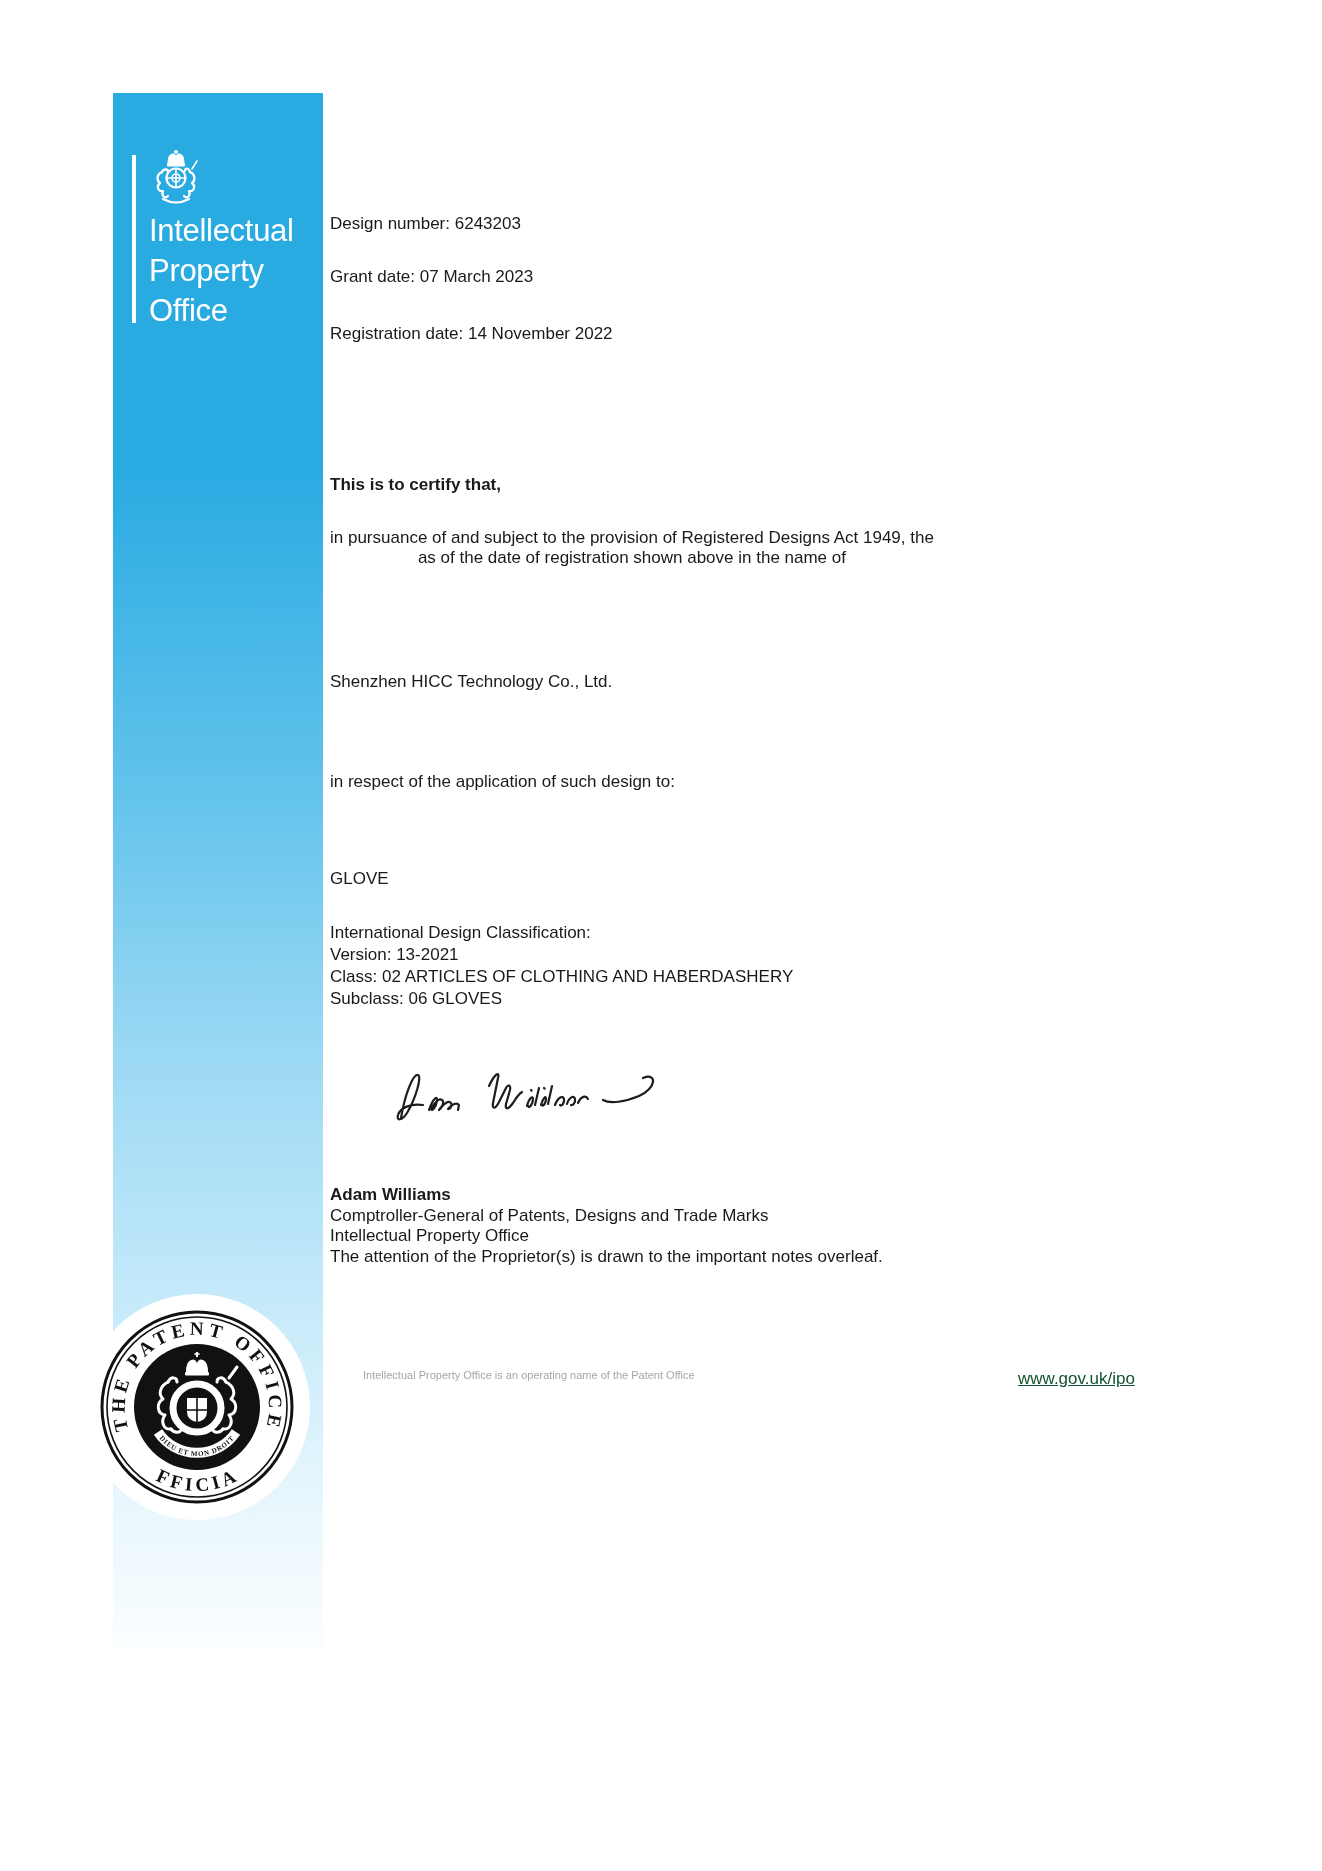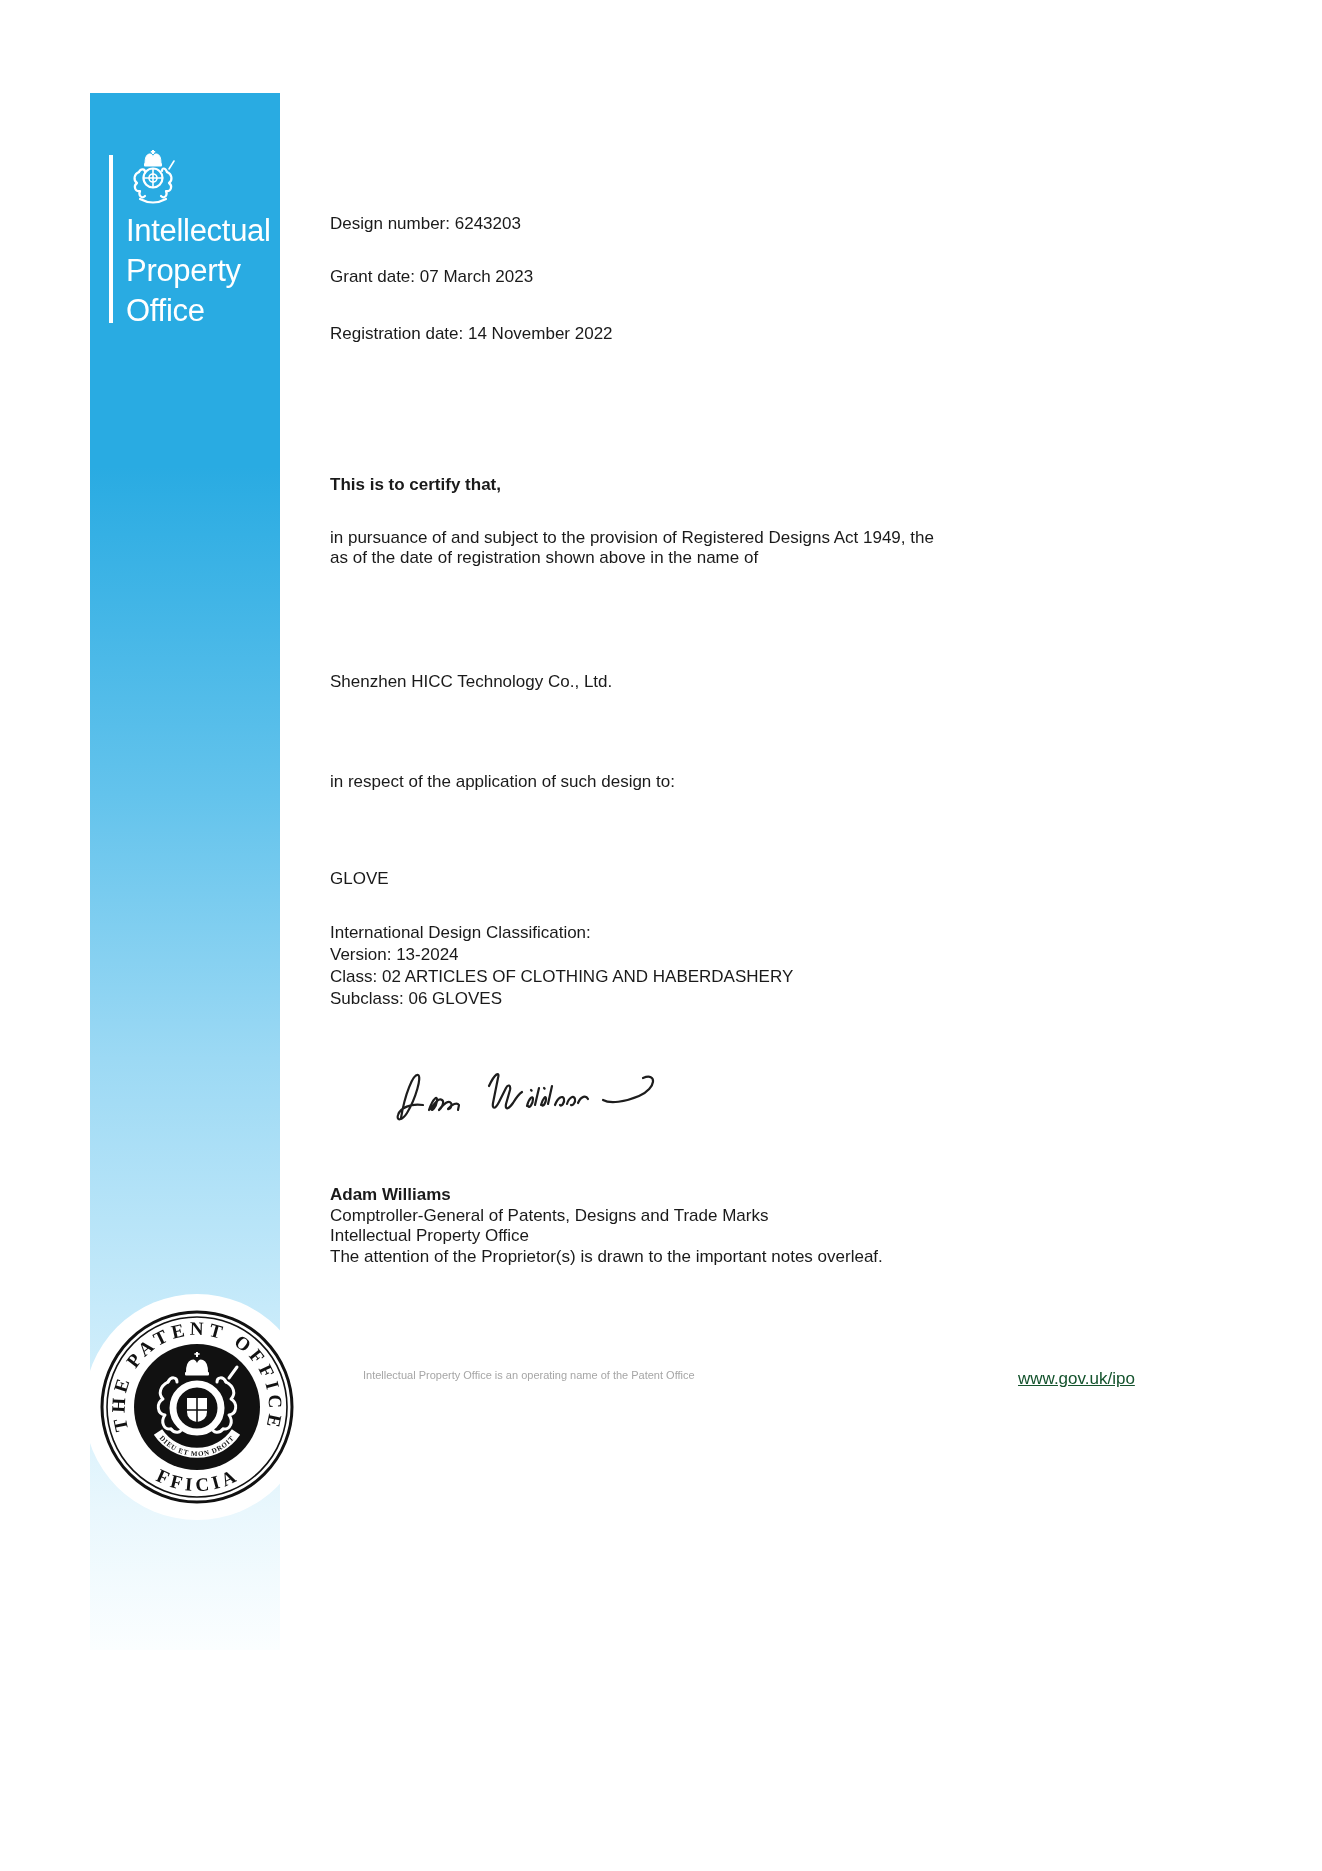--- a/index.html
+++ b/index.html
@@ -7,7 +7,7 @@
         font-family:"Liberation Sans",sans-serif;color:#1a1a1a;}
 
   
-  .band{position:absolute;left:90px;top:93px;width:190px;height:1557px;
+  .band{position:absolute;left:113px;top:93px;width:210px;height:1557px;
         background:linear-gradient(180deg,#29abe2 0%,#29abe2 24%,#63c3ec 45%,
                    #9cd9f4 62%,#c6eafa 78%,#e9f7fd 91%,#fbfeff 100%);}
   .logo-bar{position:absolute;left:19px;top:62px;width:4px;height:168px;background:#ffffff;}

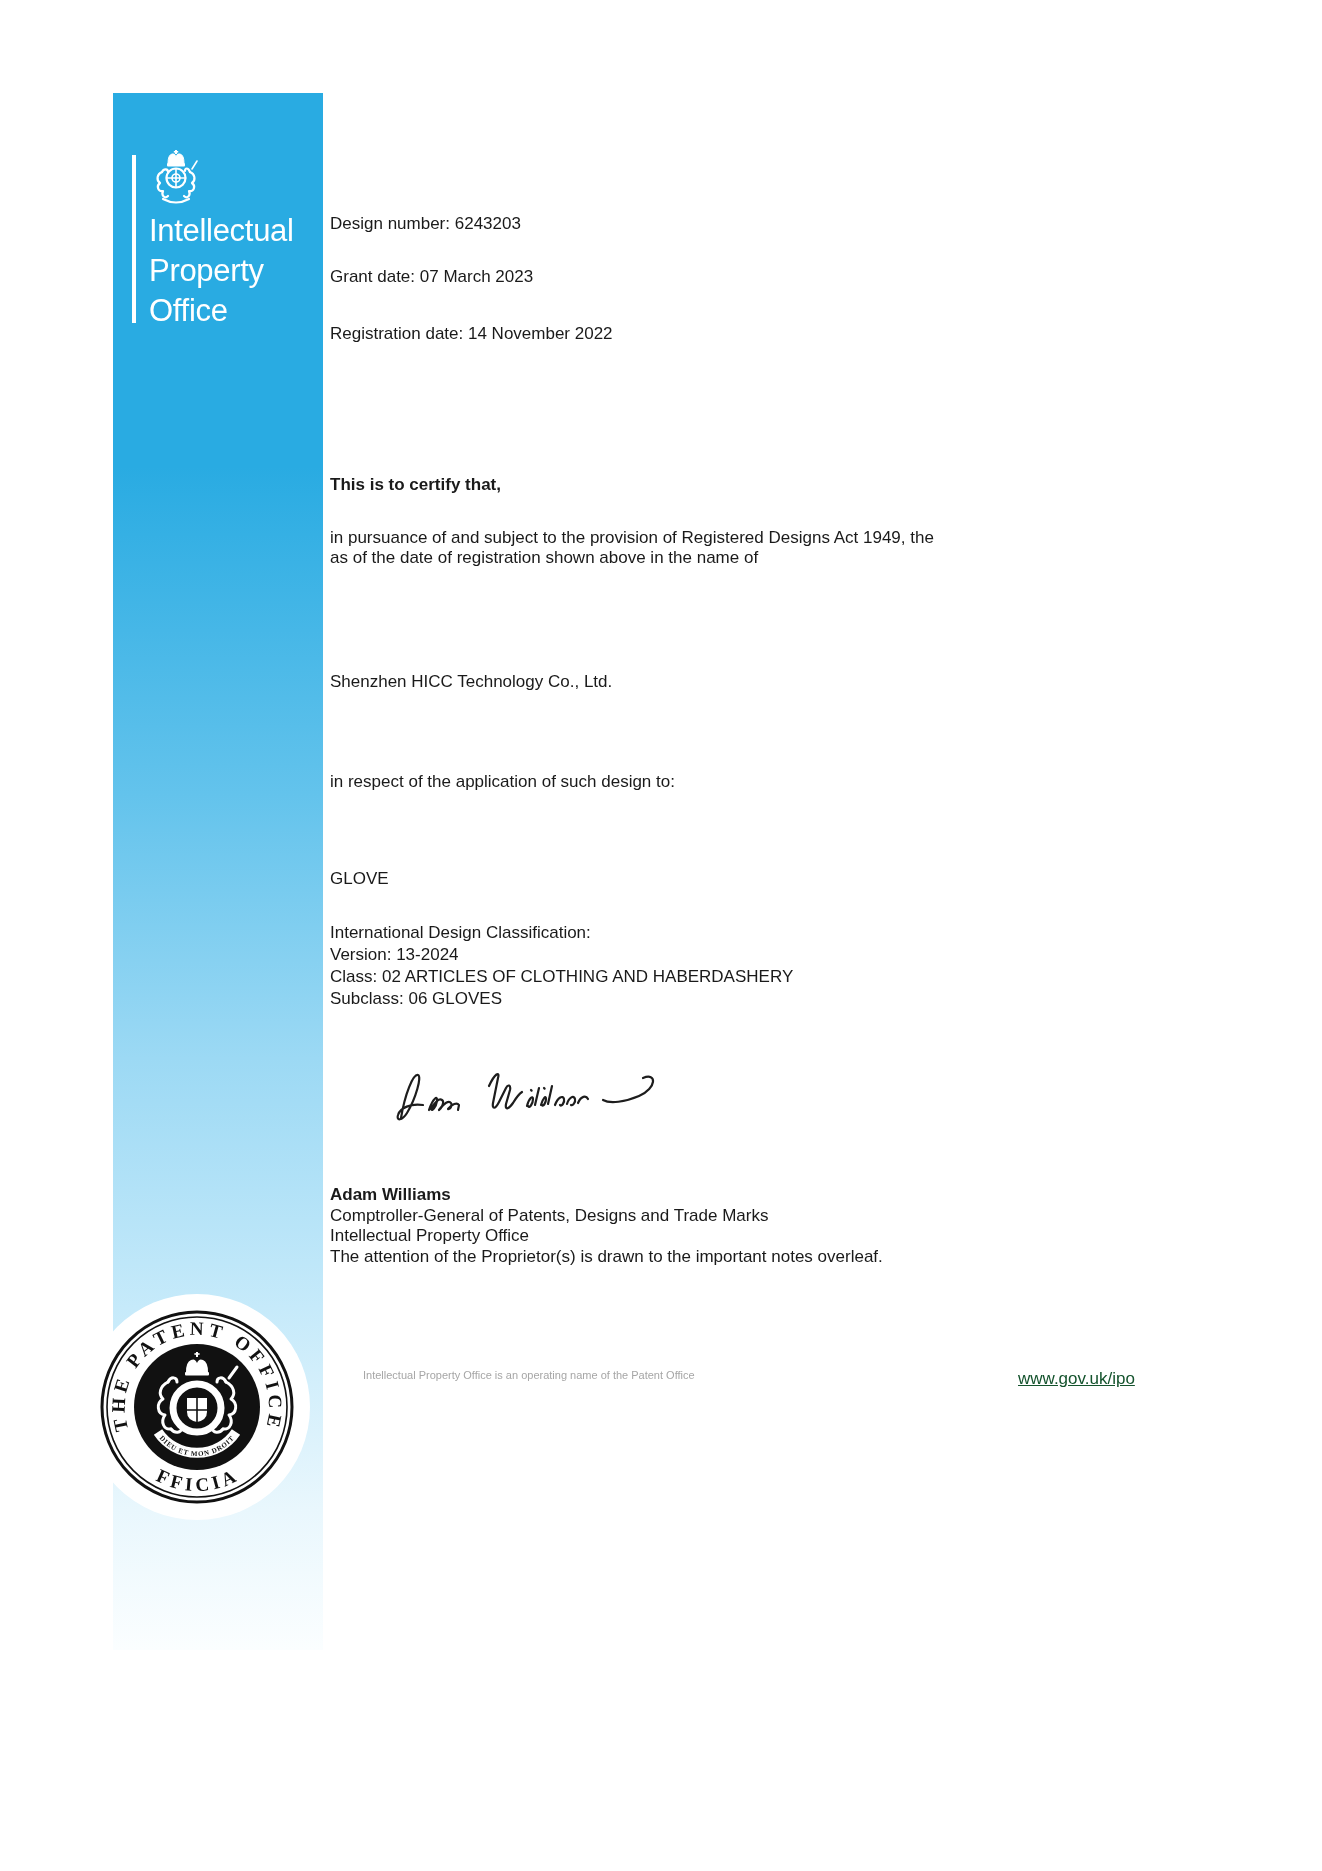--- a/index.html
+++ b/index.html
@@ -20,7 +20,7 @@
   .line17{position:absolute;left:330px;font-size:17px;}
   .bold{font-weight:bold;}
   .para{position:absolute;left:330px;font-size:17px;line-height:20px;}
-  .para div{white-space:nowrap;}
+  .para div{white-space:nowrap;text-align:center;}
   .cls{position:absolute;left:330px;font-size:17px;line-height:22px;}
   .sig-block{position:absolute;left:330px;top:1185px;font-size:17px;line-height:20.5px;}
 

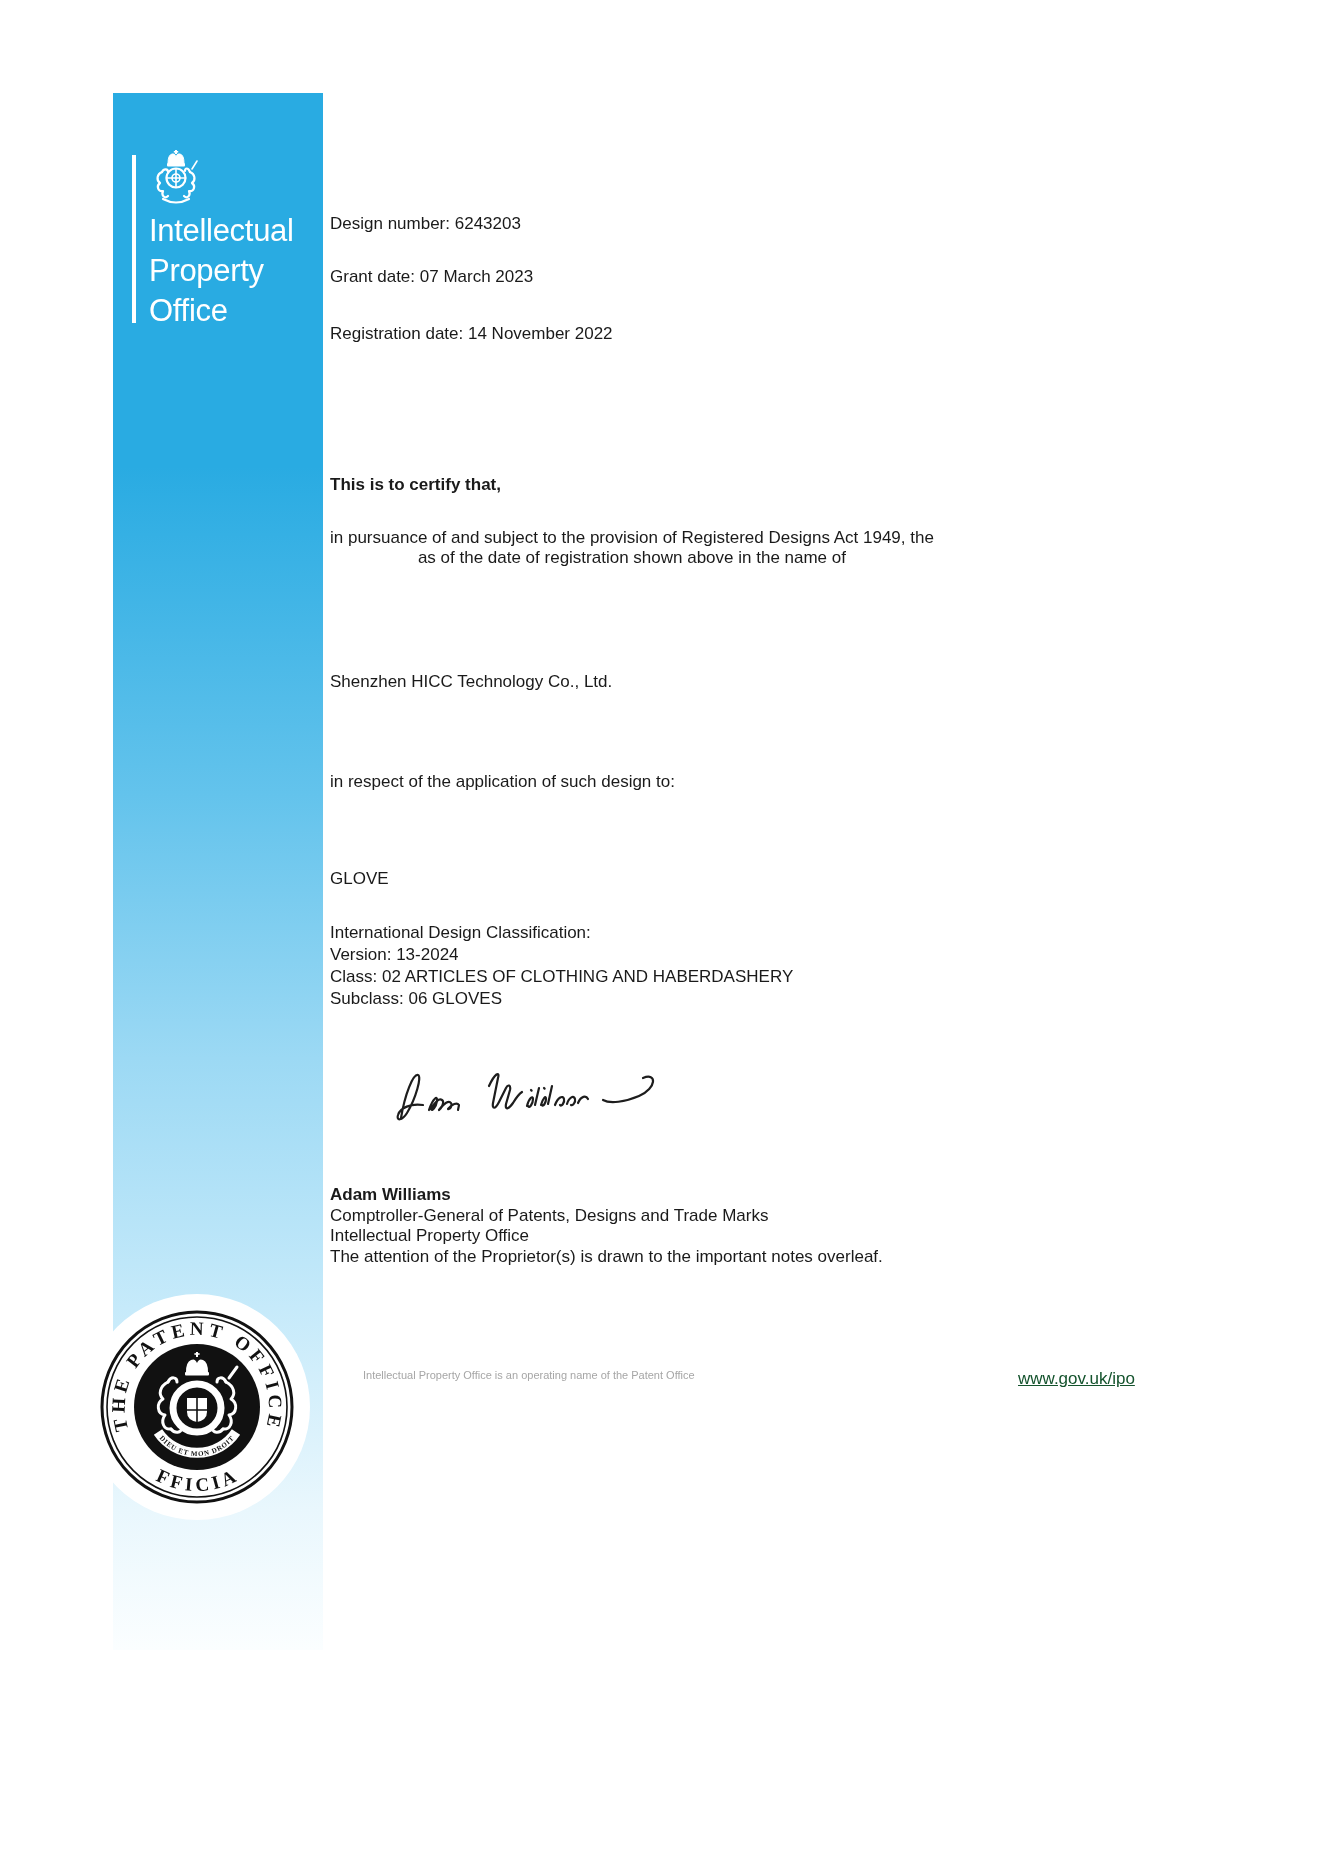--- a/index.html
+++ b/index.html
@@ -148,7 +148,7 @@
 
   <div class="cls" style="top:922px">
     <div>International Design Classification:</div>
-    <div>Version: 13-2024</div>
+    <div>Version: 13-2021</div>
     <div>Class: 02 ARTICLES OF CLOTHING AND HABERDASHERY</div>
     <div>Subclass: 06 GLOVES</div>
   </div>

